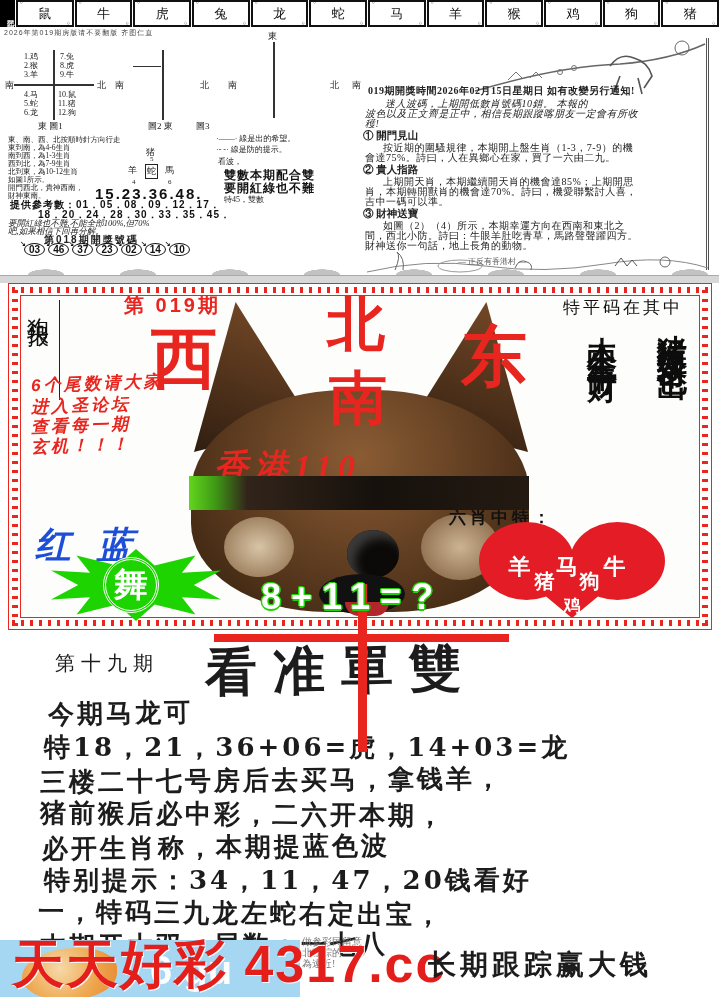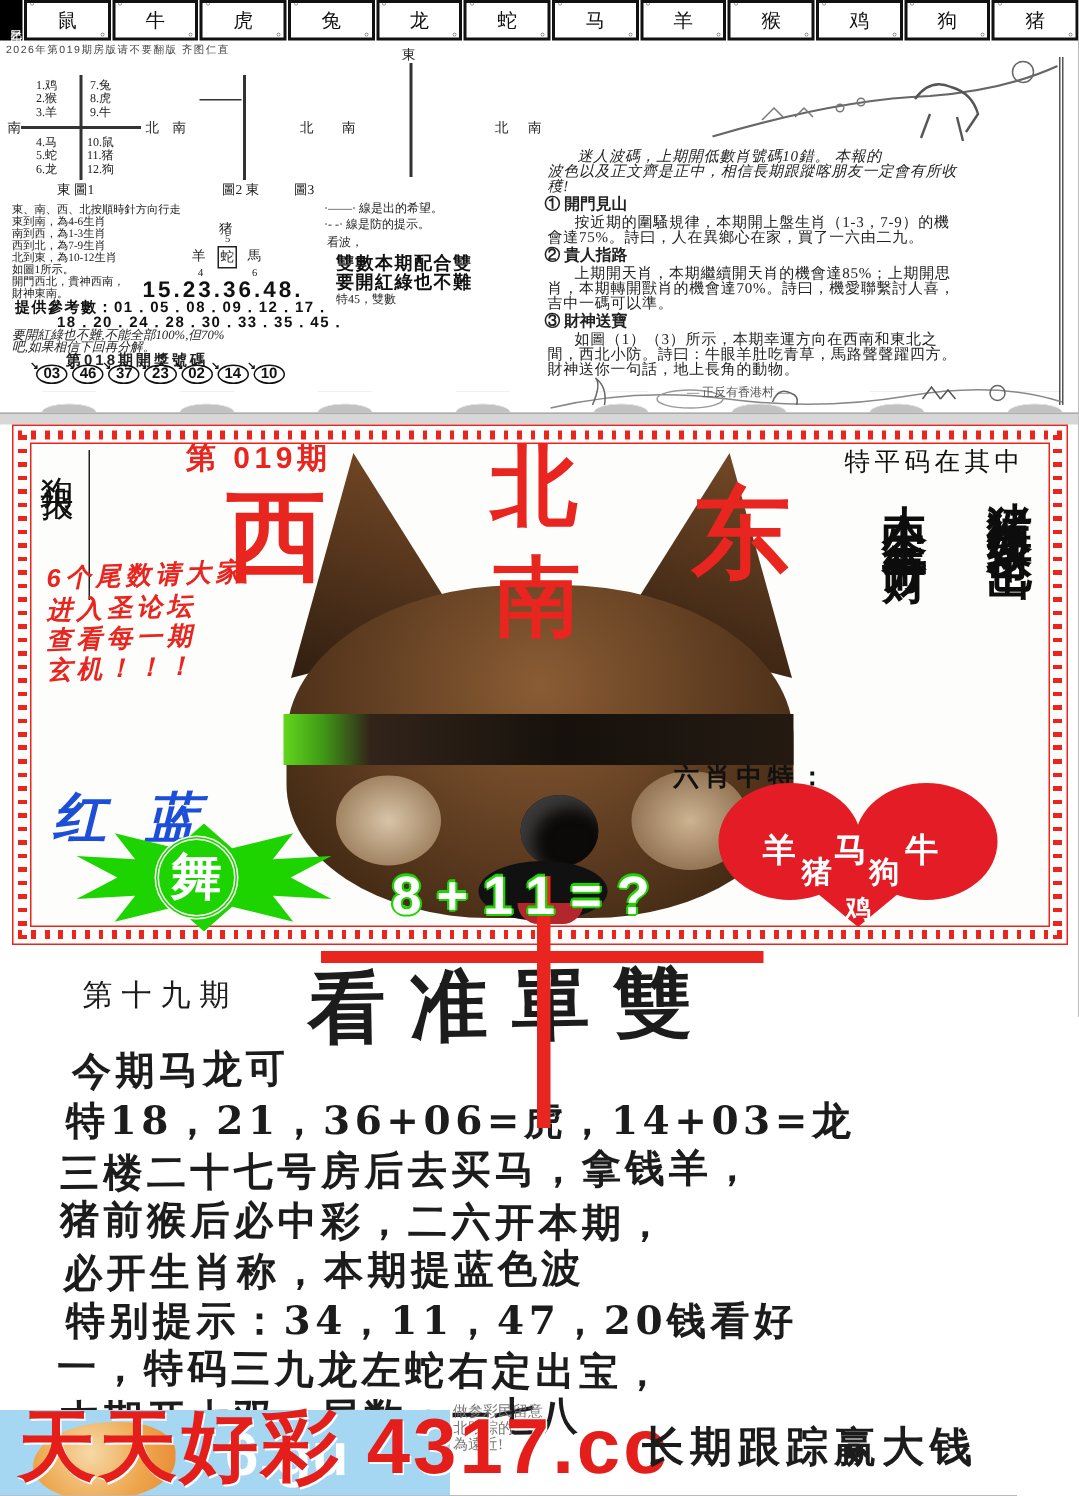--- a/index.html
+++ b/index.html
@@ -277,6 +277,7 @@
   </svg>
   <div id="rightline"></div>
 
+  <div class="rp rp-body" style="left:368px;top:84px;font-weight:bold;">019期開獎時間2026年02月15日星期日  如有改變另行通知!</div>
   <div class="rp rp-body" style="left:385px;top:97px;font-style:italic;">迷人波碼，上期開低數肖號碼10錯。          本報的</div>
   <div class="rp rp-body" style="left:365px;top:107px;font-style:italic;">波色以及正文齊是正中，相信長期跟蹤喀朋友一定會有所收</div>
   <div class="rp rp-body" style="left:365px;top:117px;font-style:italic;">穫!</div>

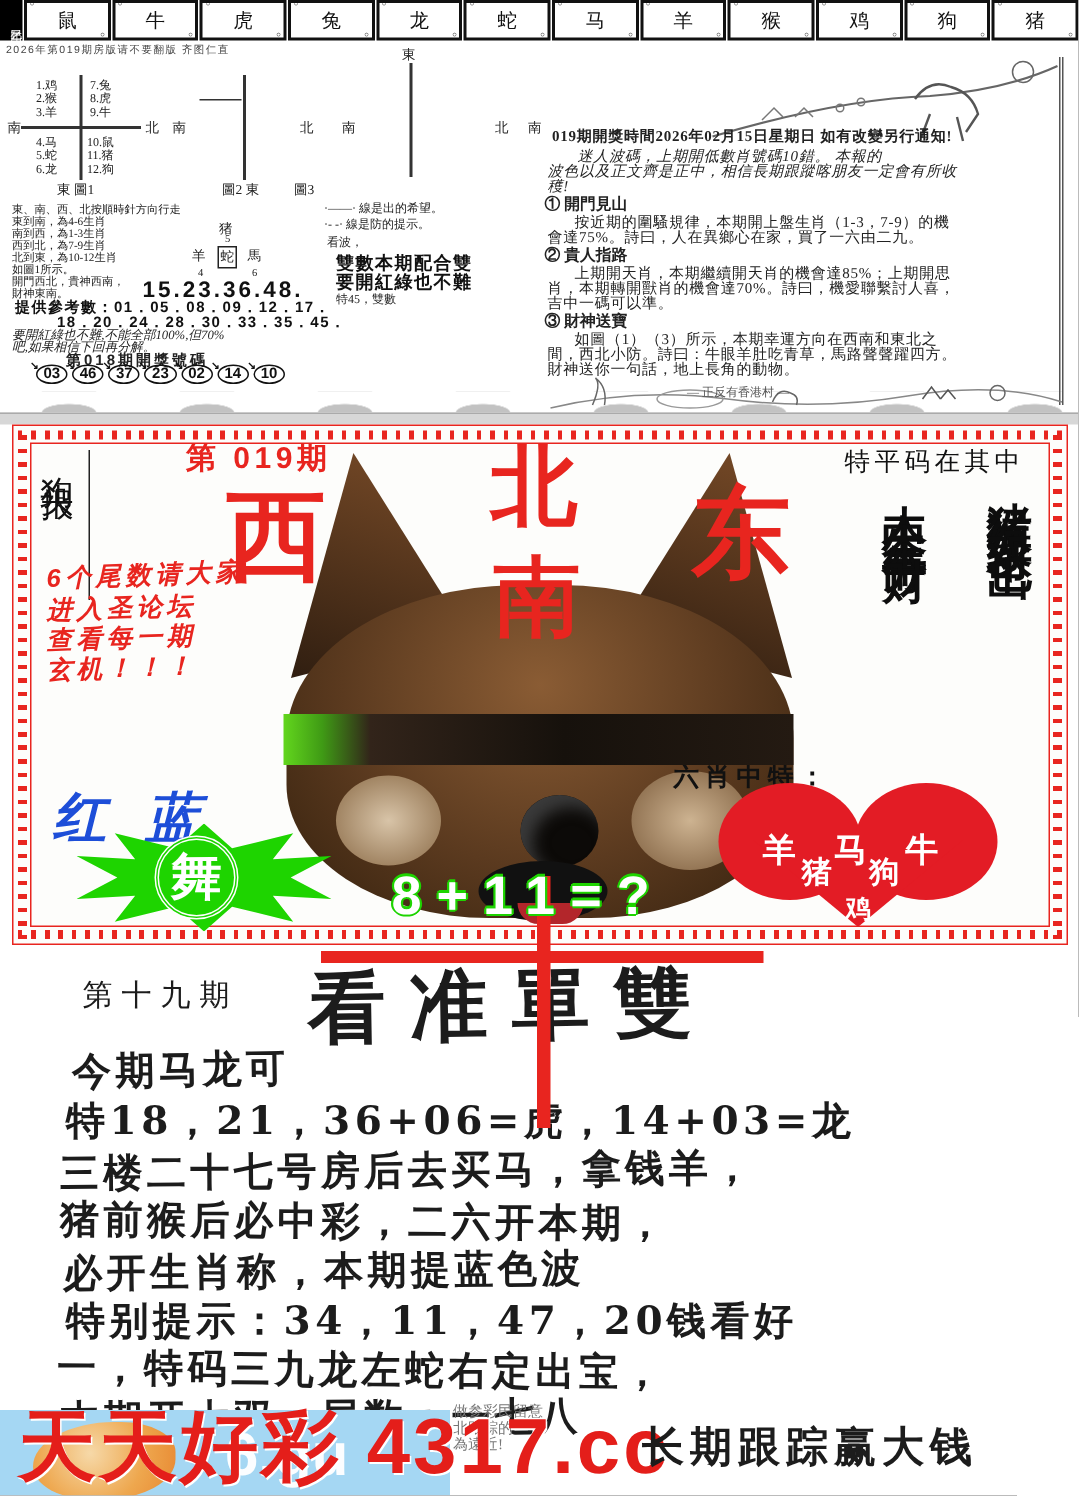--- a/index.html
+++ b/index.html
@@ -289,7 +289,7 @@
   <div class="rp rp-body" style="left:365px;top:185px;">肖，本期轉開獸肖的機會達70%。詩曰，機愛聯繫討人喜，</div>
   <div class="rp rp-body" style="left:365px;top:195px;">吉中一碼可以準。</div>
   <div class="rp rp-title" style="left:363px;top:207px;">③ 財神送寶</div>
-  <div class="rp rp-body" style="left:383px;top:219px;">如圖（1）（3）所示，本期幸運方向在西南和東北之</div>
+  <div class="rp rp-body" style="left:383px;top:219px;">如圖（2）（4）所示，本期幸運方向在西南和東北之</div>
   <div class="rp rp-body" style="left:365px;top:229px;">間，西北小防。詩曰：牛眼羊肚吃青草，馬路聲聲躍四方。</div>
   <div class="rp rp-body" style="left:365px;top:239px;">財神送你一句話，地上長角的動物。</div>
 

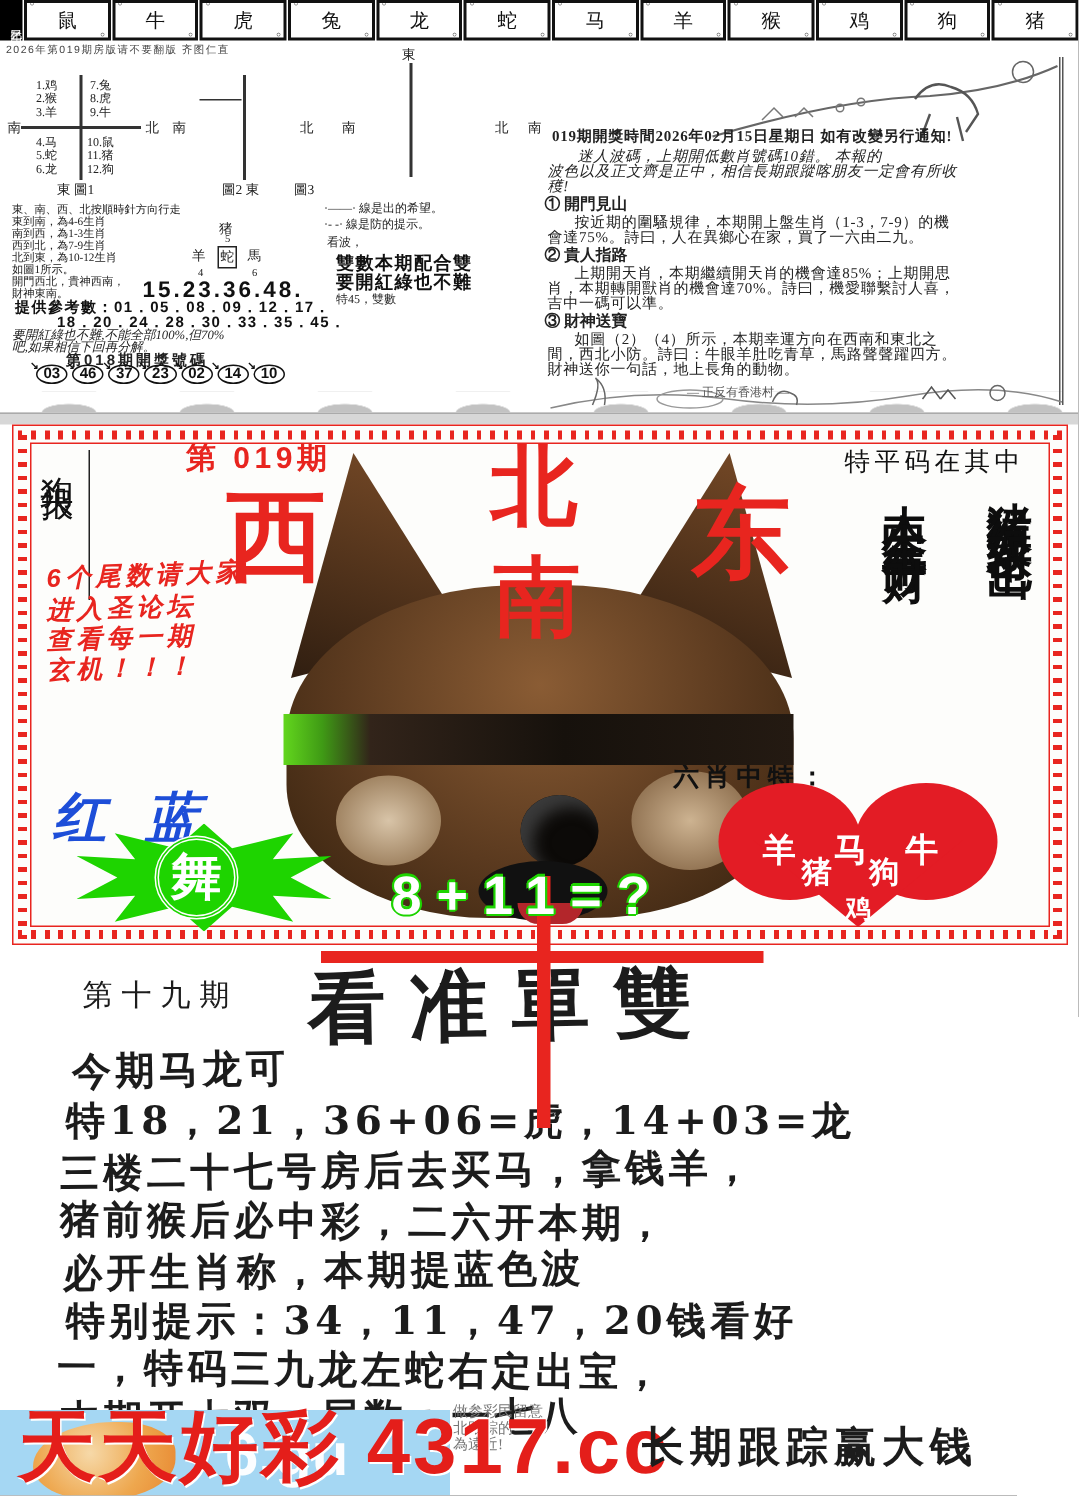--- a/index.html
+++ b/index.html
@@ -332,6 +332,7 @@
     <div class="bigdir" style="left:452px;top:40px;font-size:66px;">东</div>
     <div class="bigdir" style="left:320px;top:86px;font-size:58px;">南</div>
 
+    <div id="hk" style="top:160px;">香港110</div>
     <div id="censor" style="top:192px;"></div>
 
     <div class="promo" style="top:88px;">6个尾数请大家</div>

